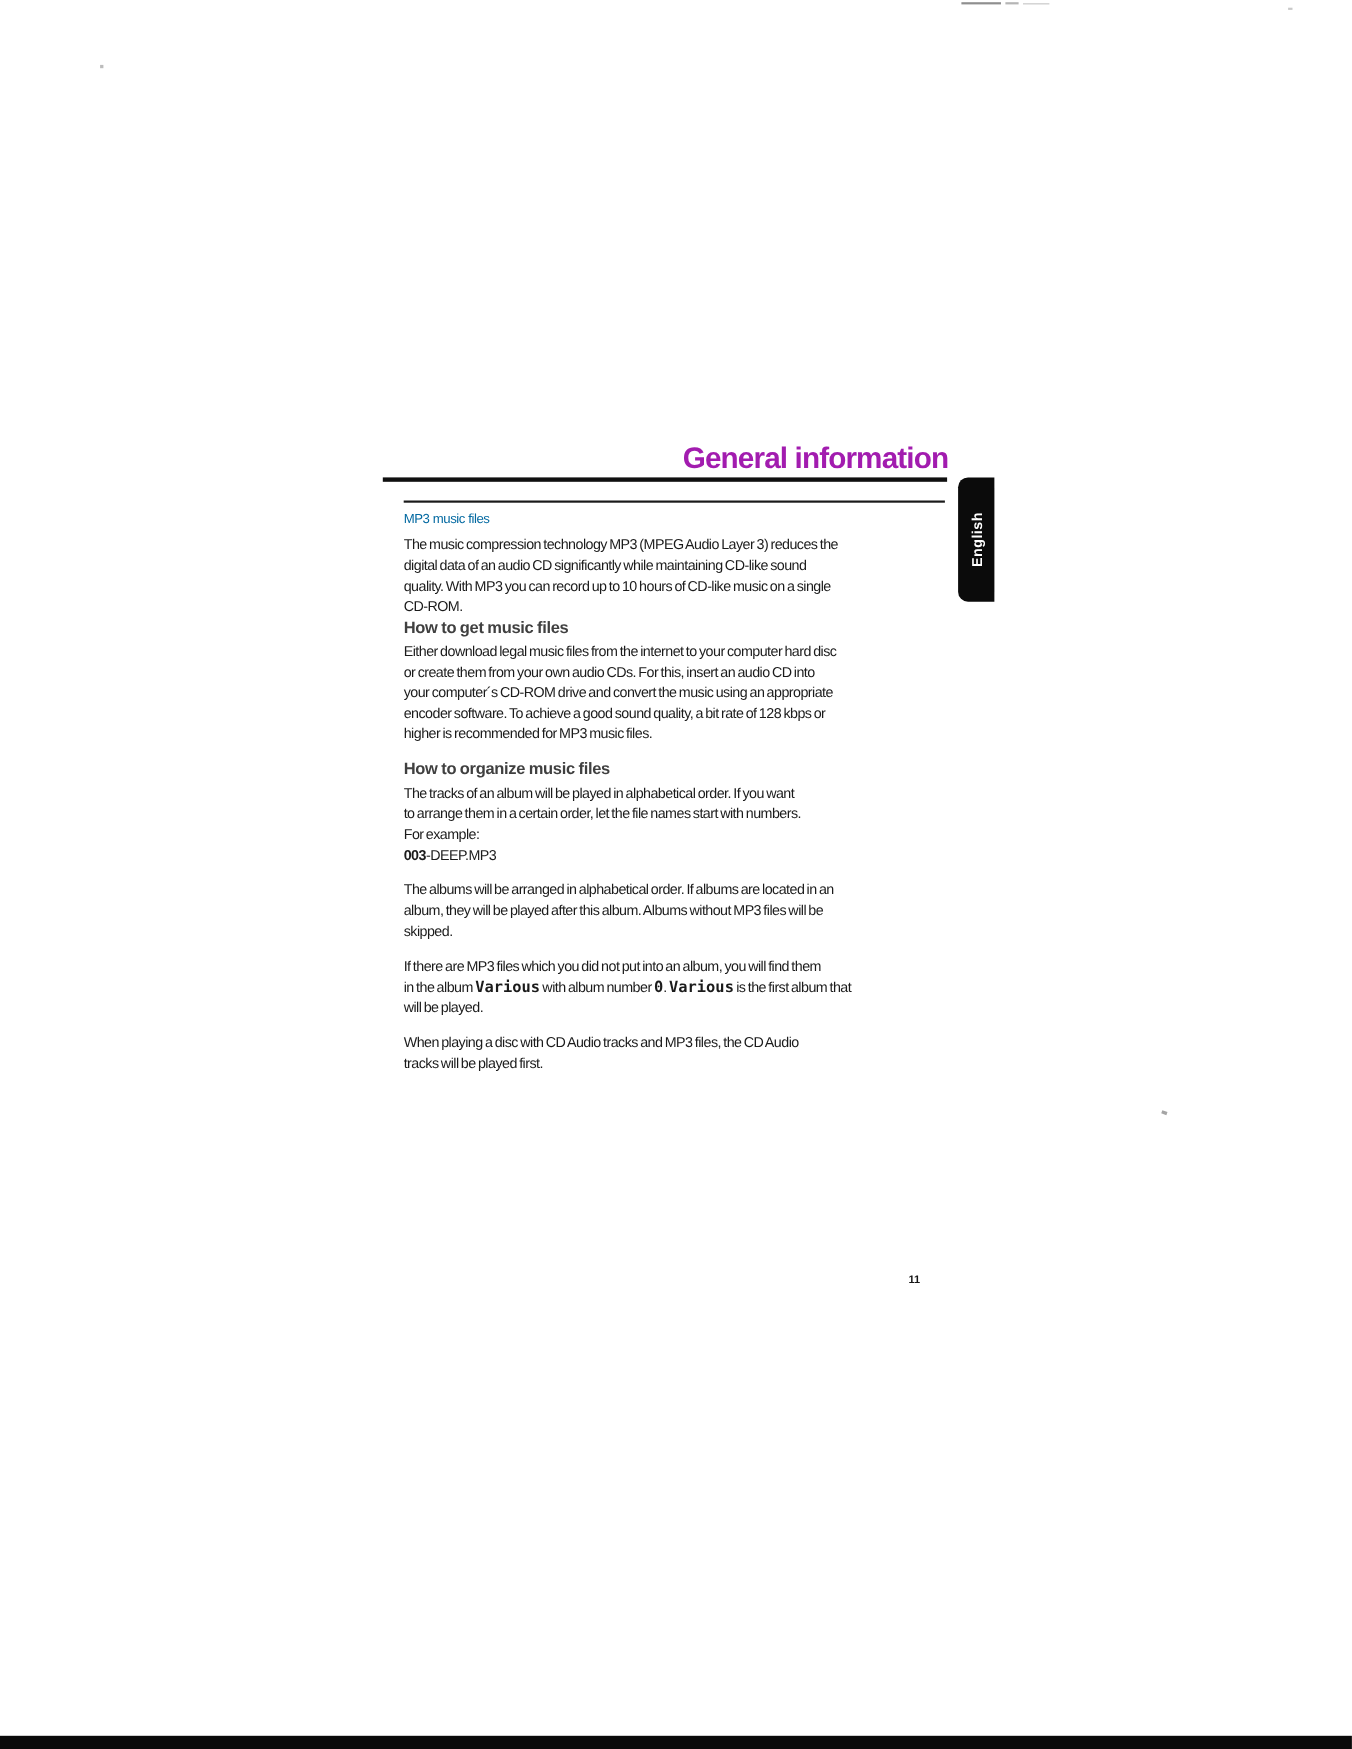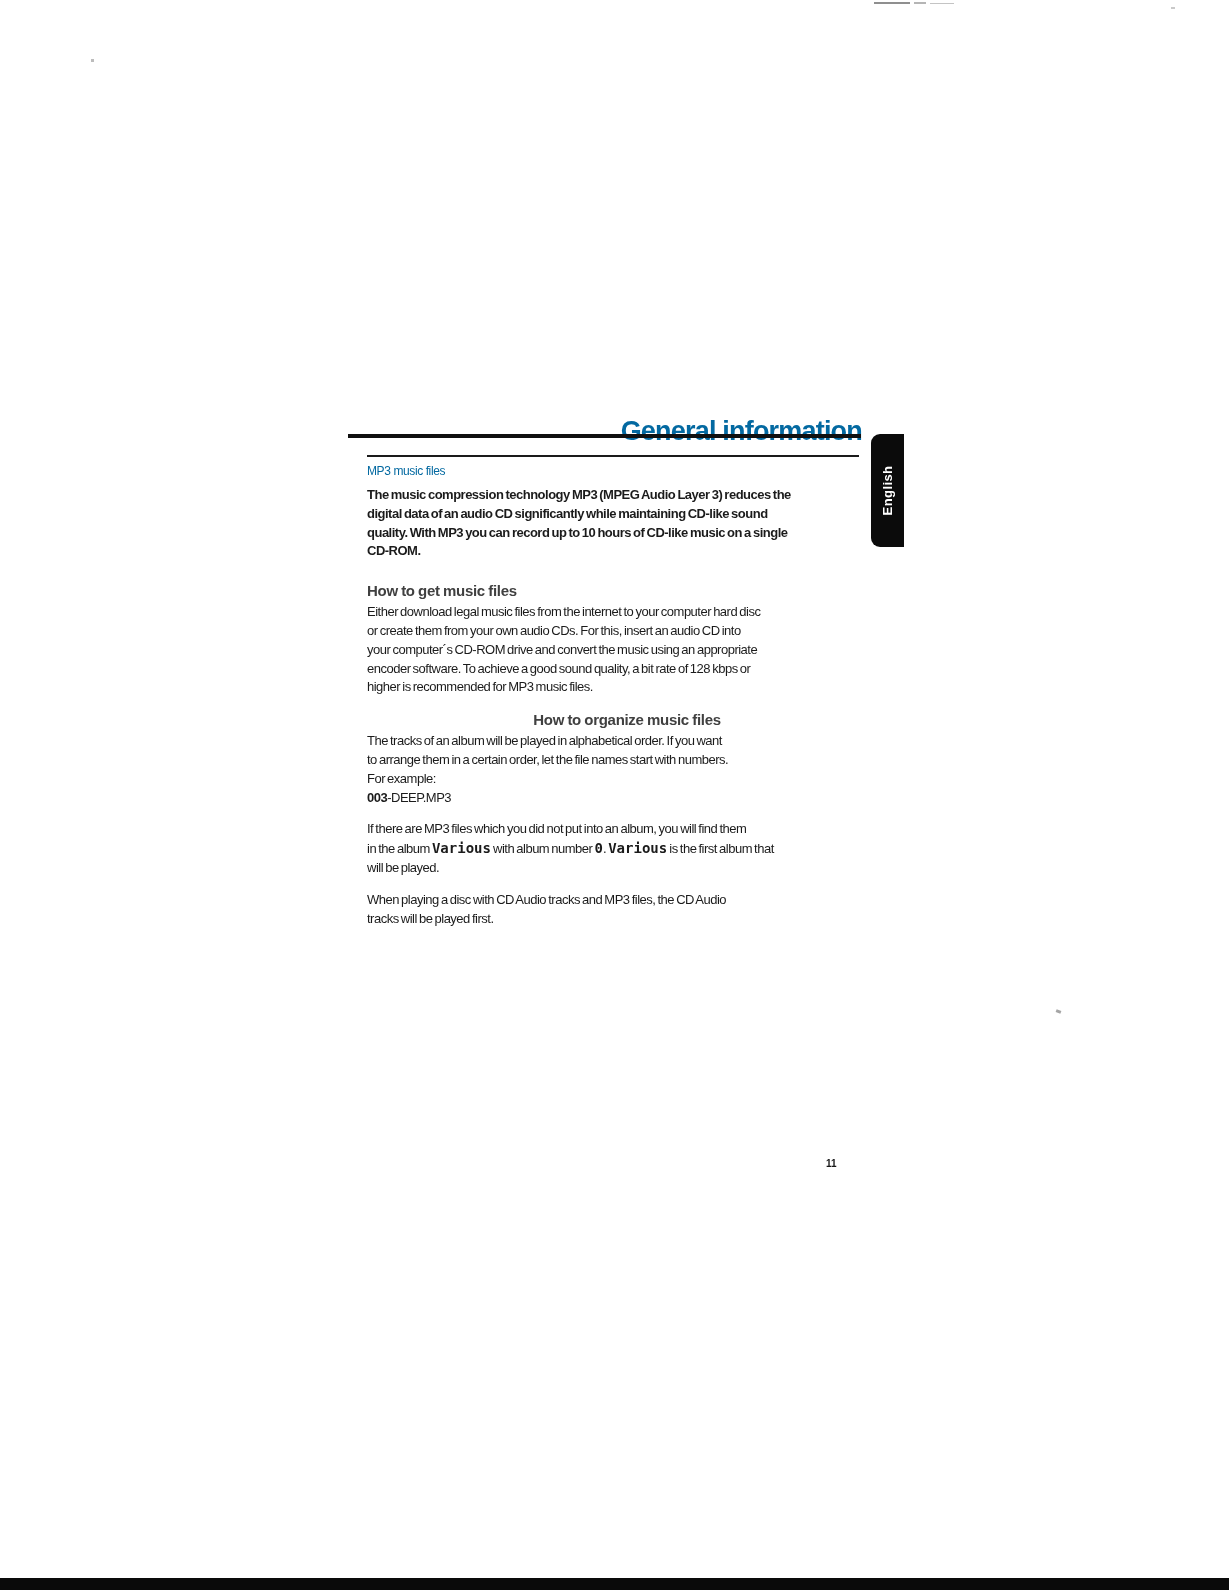--- a/index.html
+++ b/index.html
@@ -14,9 +14,9 @@
   .abs { position: absolute; }
 
   .page-title {
-    top: 416px; right: 367px;
+    top: 401px; right: 367px;
     font-size: 27px; font-weight: 700; line-height: 30px;
-    letter-spacing: -0.8px; color: #0369a1;
+    letter-spacing: -0.8px; color: #a21caf;
     white-space: nowrap;
   }
   .rule-thick { left: 348px; top: 434px; width: 513px; height: 4px; background: #101010; }

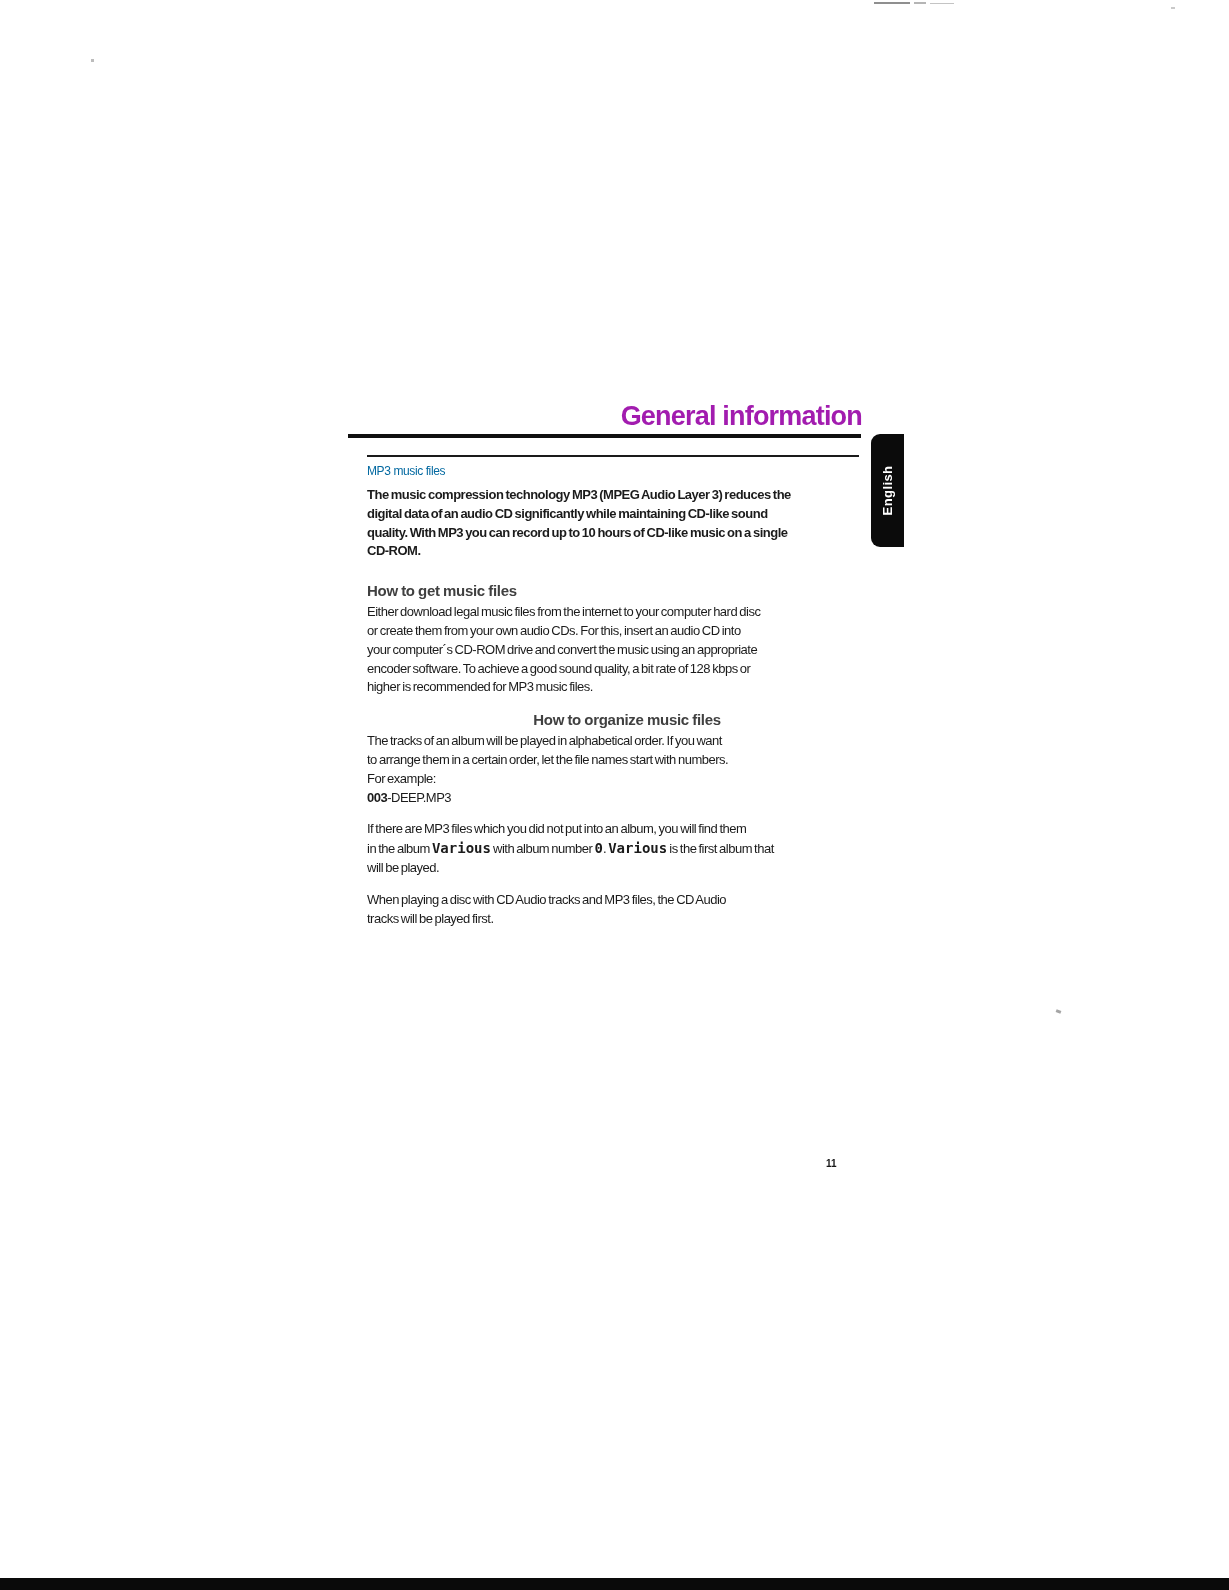--- a/index.html
+++ b/index.html
@@ -40,7 +40,7 @@
     white-space: pre;
     color: #1b1b1b;
   }
-  .para-tight { margin-bottom: 20px; font-weight: bold; }
+  .para-tight { margin-bottom: 0; }
   .para b { font-weight: 700; }
   .display-font {
     font-family: "DejaVu Sans Mono", monospace;

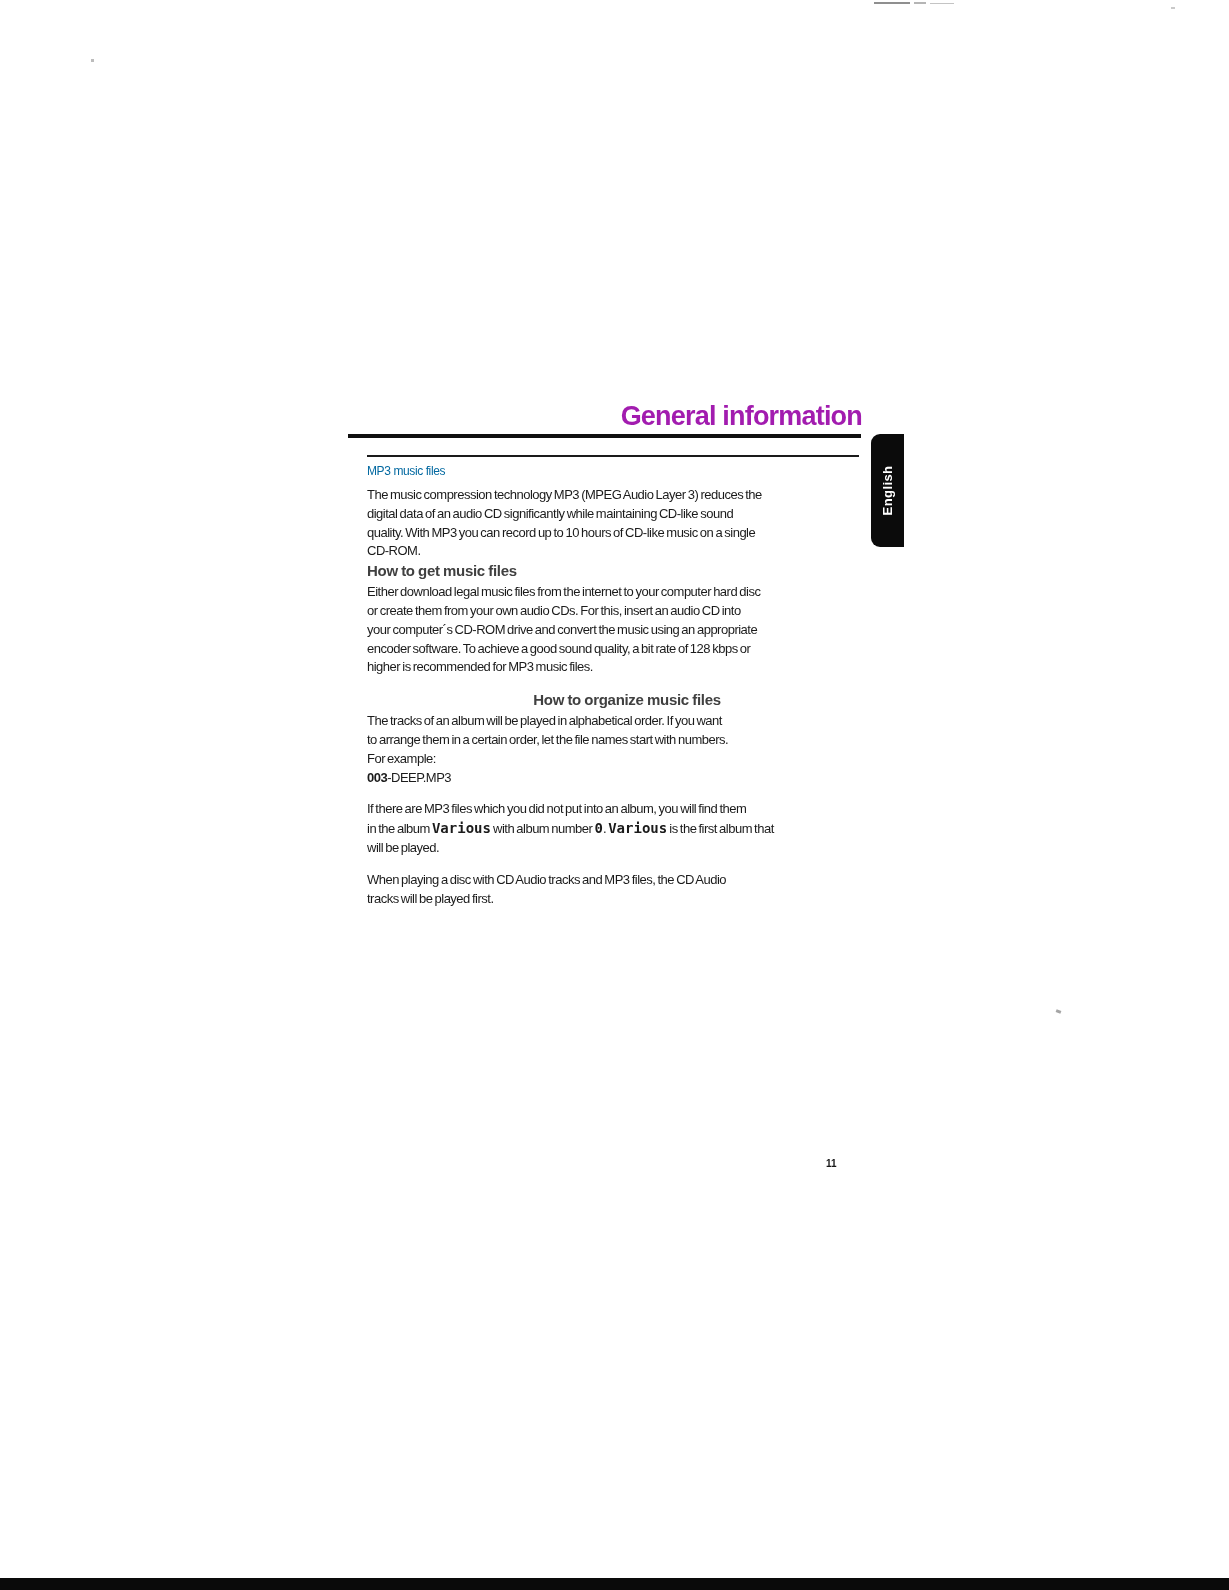--- a/index.html
+++ b/index.html
@@ -32,7 +32,7 @@
     font-size: 15px; font-weight: 700; letter-spacing: -0.3px; word-spacing: -0.5px;
     line-height: 20px; margin: 0 0 2px 0; color: #404040;
   }
-  .h3-spaced { margin-top: 4px; text-align: center; }
+  .h3-spaced { margin-top: 4px; }
   .para {
     font-size: 13px; line-height: 18.8px;
     letter-spacing: -0.5px; word-spacing: -1px;

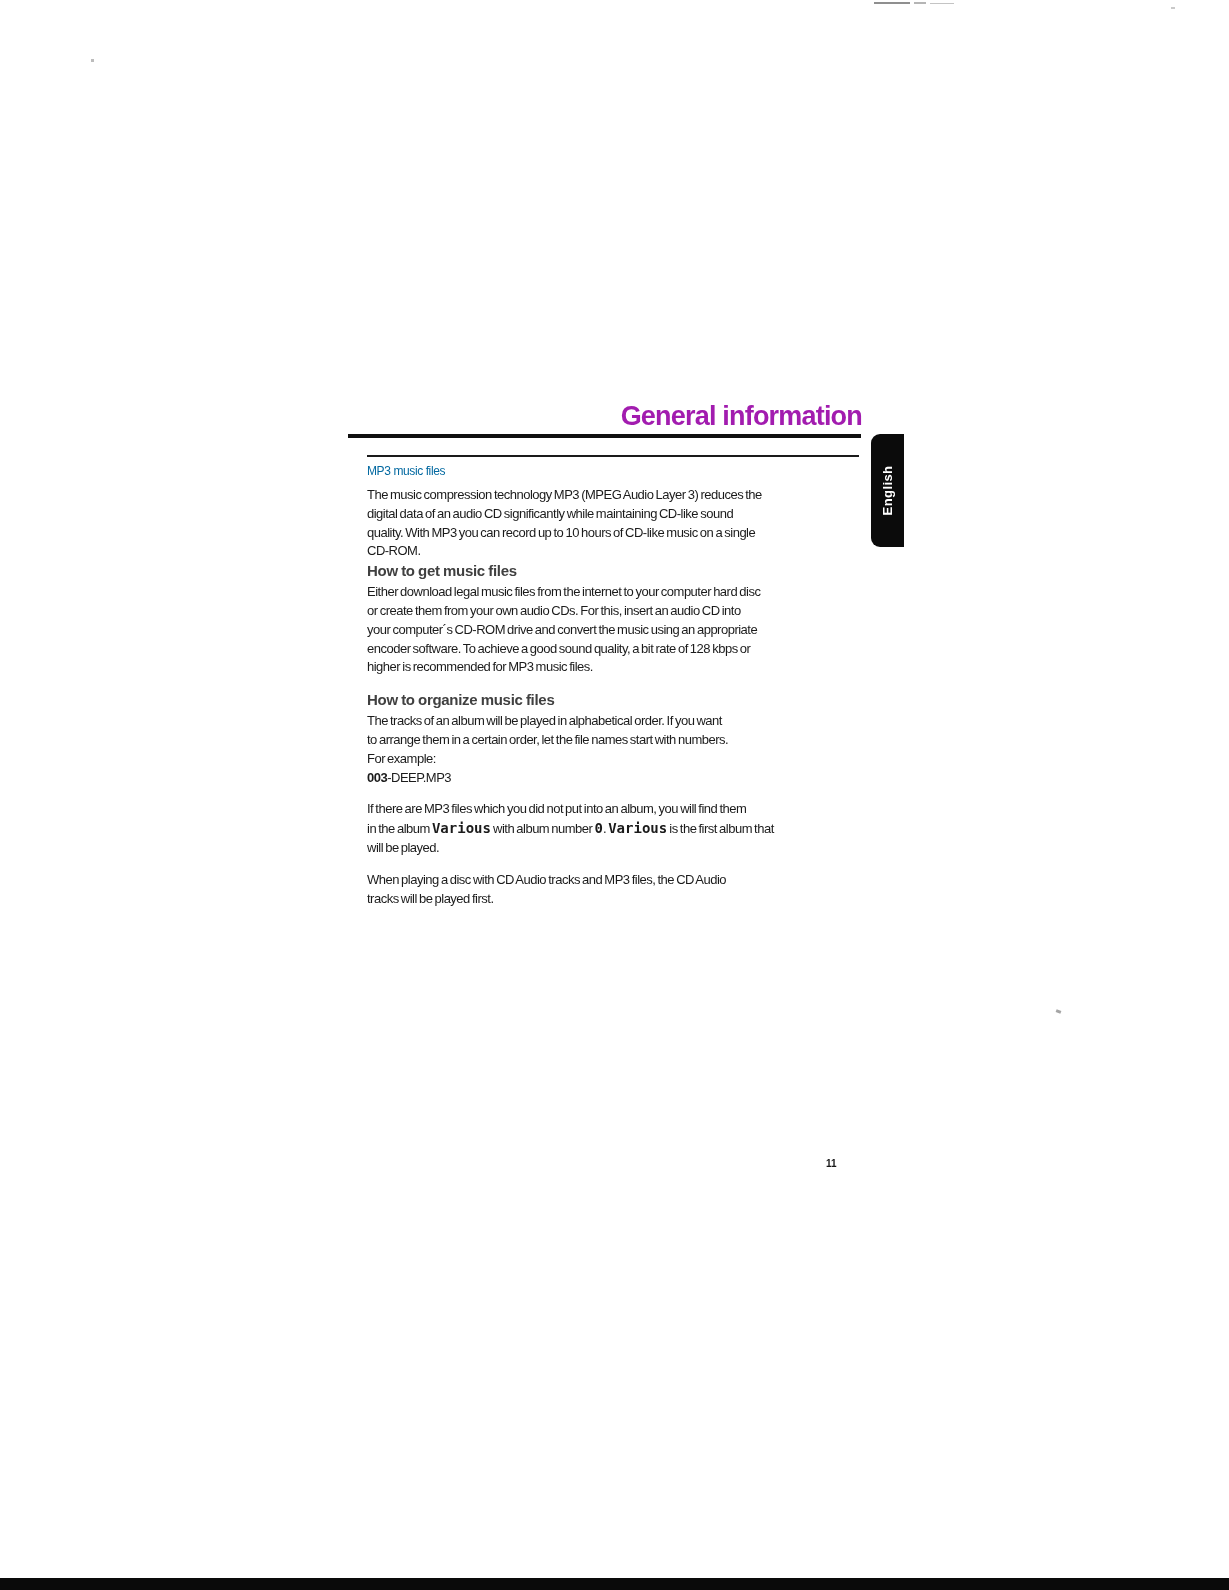--- a/index.html
+++ b/index.html
@@ -105,6 +105,9 @@
 to arrange them in a certain order, let the file names start with numbers.
 For example:</span><div><b>003</b><span>-DEEP.MP3</span></div></div>
 
+  <div class="para">The albums will be arranged in alphabetical order. If albums are located in an
+album, they will be played after this album. Albums without MP3 files will be
+skipped.</div>
 
   <div class="para"><span>If there are MP3 files which you did not put into an album, you will find them
 in the album </span><span class="display-font">Various</span><span> with album number </span><span class="display-font">0</span><span>. </span><span class="display-font">Various</span><span> is the first album that

